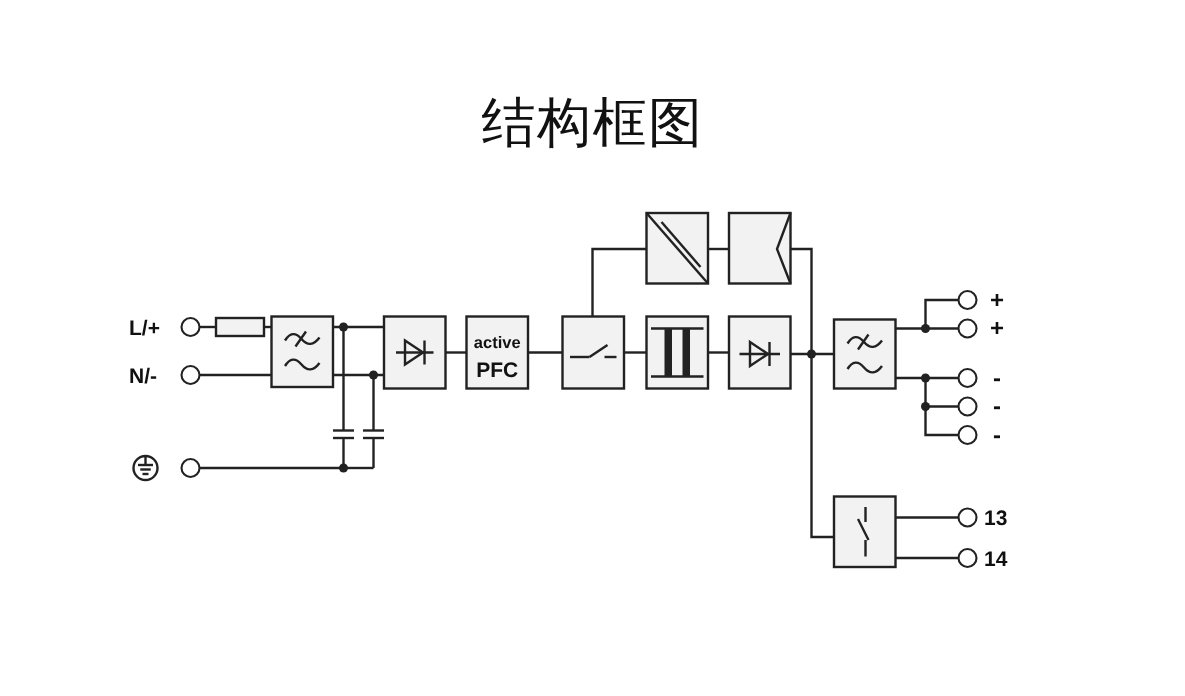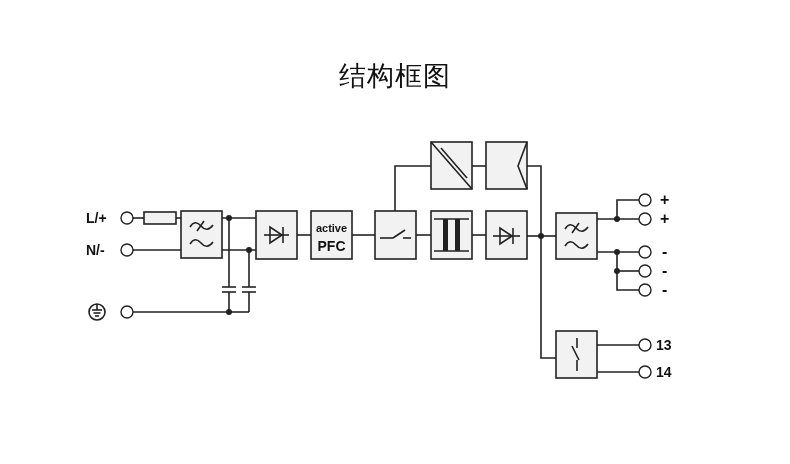--- a/index.html
+++ b/index.html
@@ -4,7 +4,7 @@
 <style>
   html, body { margin: 0; padding: 0; background: #ffffff; }
   body { width: 790px; height: 464px; position: relative; overflow: hidden; font-family: "Liberation Sans", "DejaVu Sans", sans-serif; }
-  .title { position: absolute; left: 0; width: 790px; top: 58px; text-align: center; font-size: 27px; color: #111; font-family: "DejaVu Sans", sans-serif; letter-spacing: 1px; }
+  .title { position: absolute; left: 0; width: 790px; top: 58px; text-align: center; font-size: 36px; color: #111; font-family: "DejaVu Sans", sans-serif; letter-spacing: 1px; }
   svg { position: absolute; left: 0; top: 0; }
   .ln { stroke: #222; stroke-width: 1.6; fill: none; }
   .bx { stroke: #222; stroke-width: 1.6; fill: #f2f2f2; }

